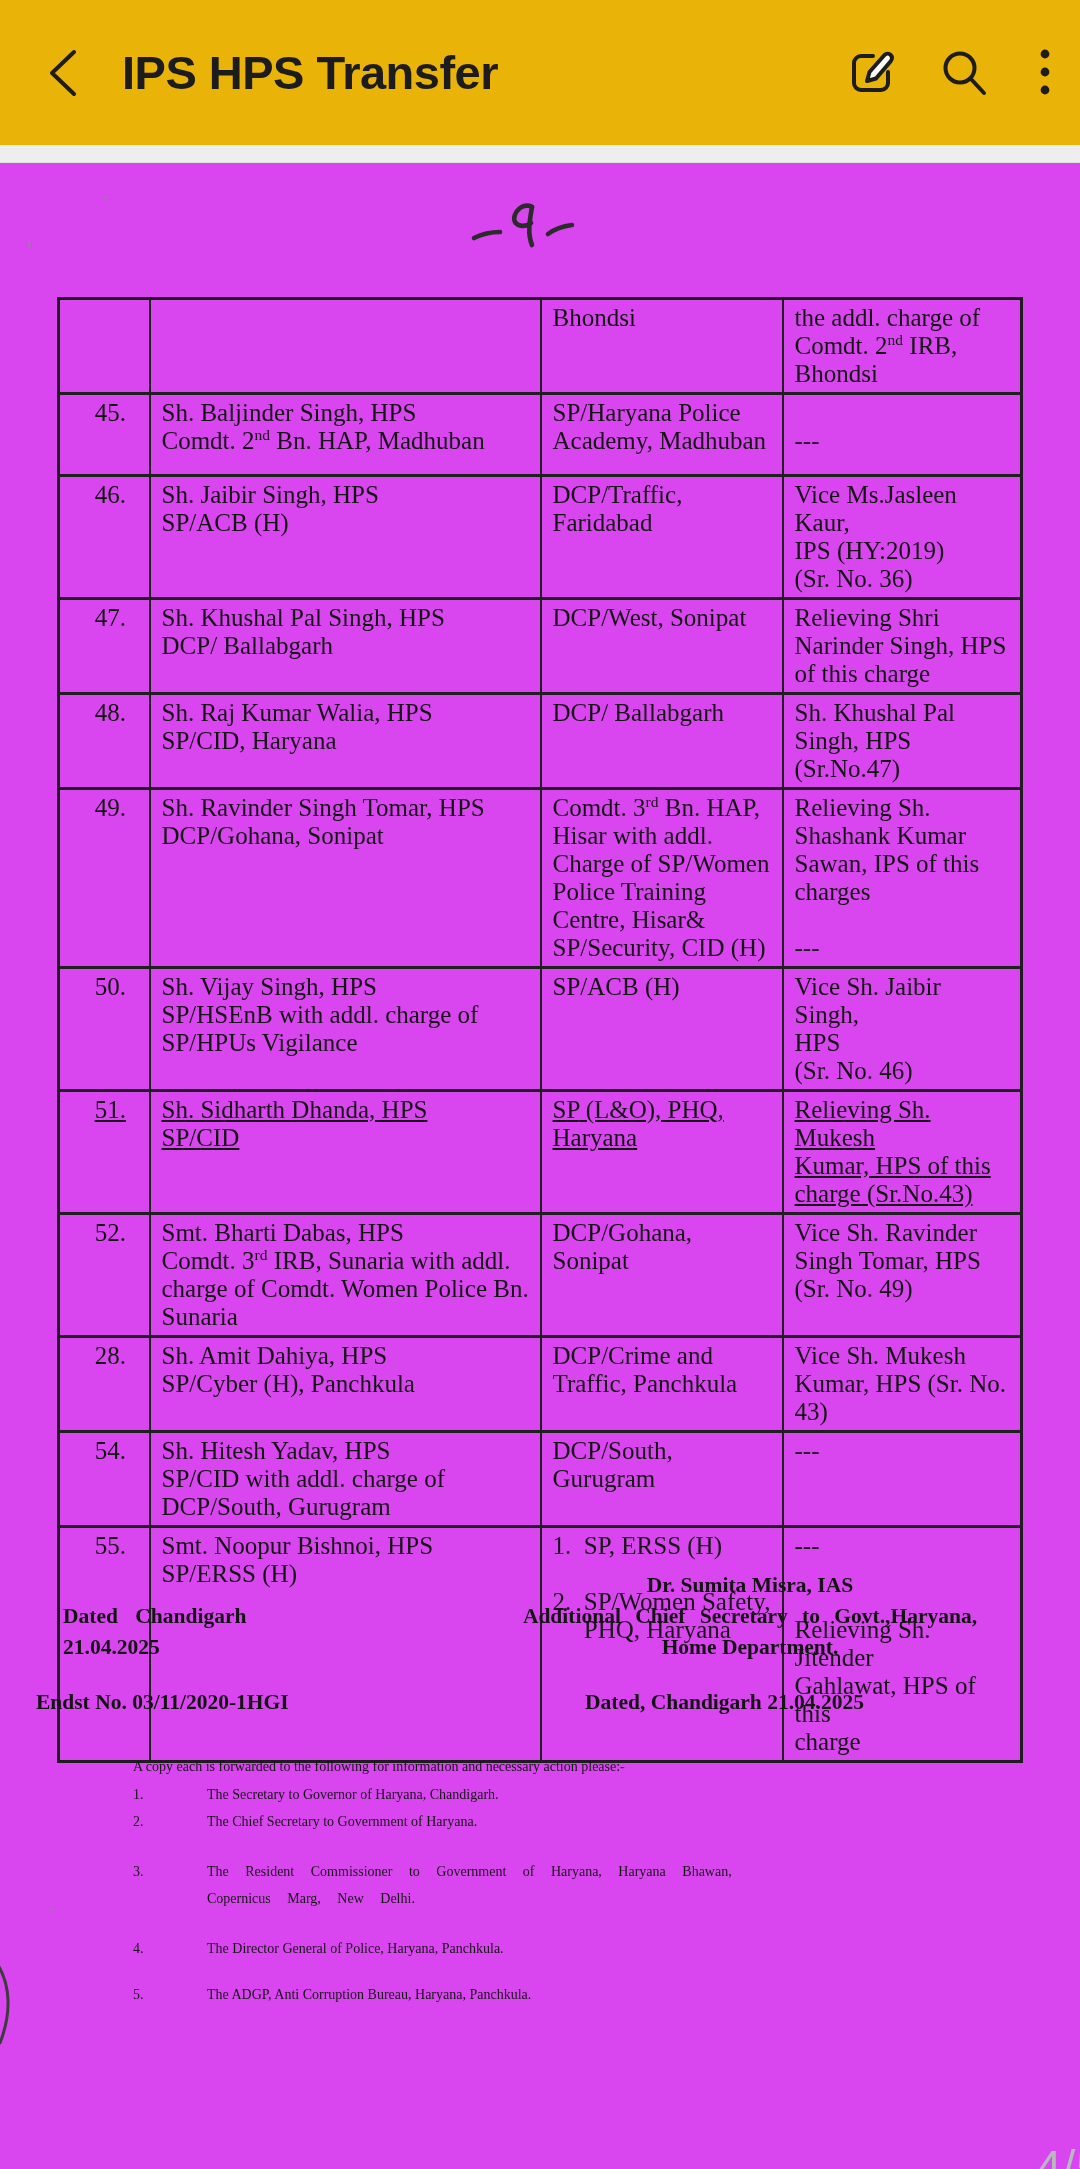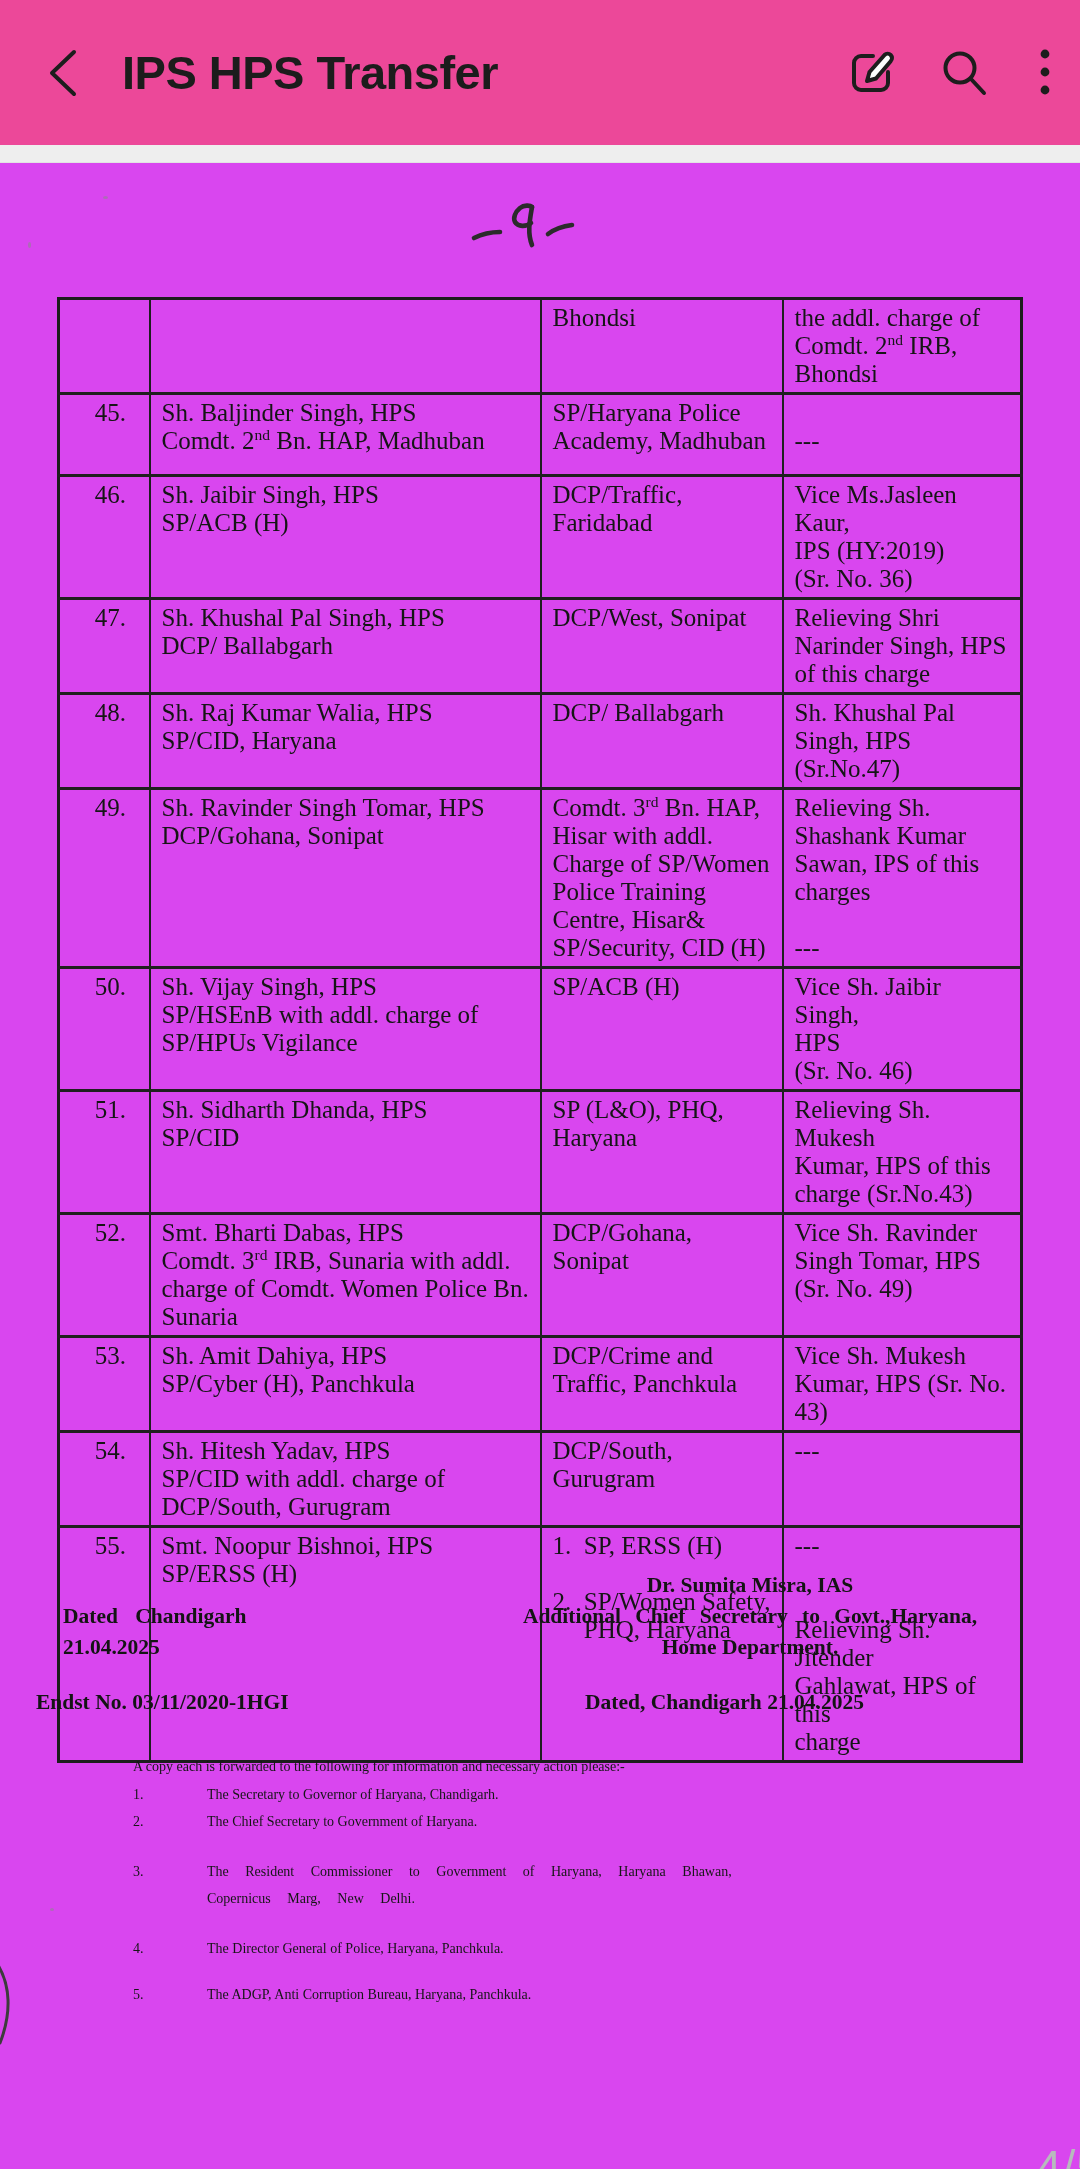--- a/index.html
+++ b/index.html
@@ -9,7 +9,7 @@
 
   
   .appbar { position:absolute; left:0; top:0; width:1080px; height:145px;
-            background:#ec4899; display:flex; align-items:center; }
+            background:#eab308; display:flex; align-items:center; }
   .back-btn { width:90px; height:100px; display:flex; align-items:center; justify-content:center;
               margin-left:18px; cursor:pointer; }
   .appbar-title { font-family:"Liberation Sans", sans-serif; font-weight:700;

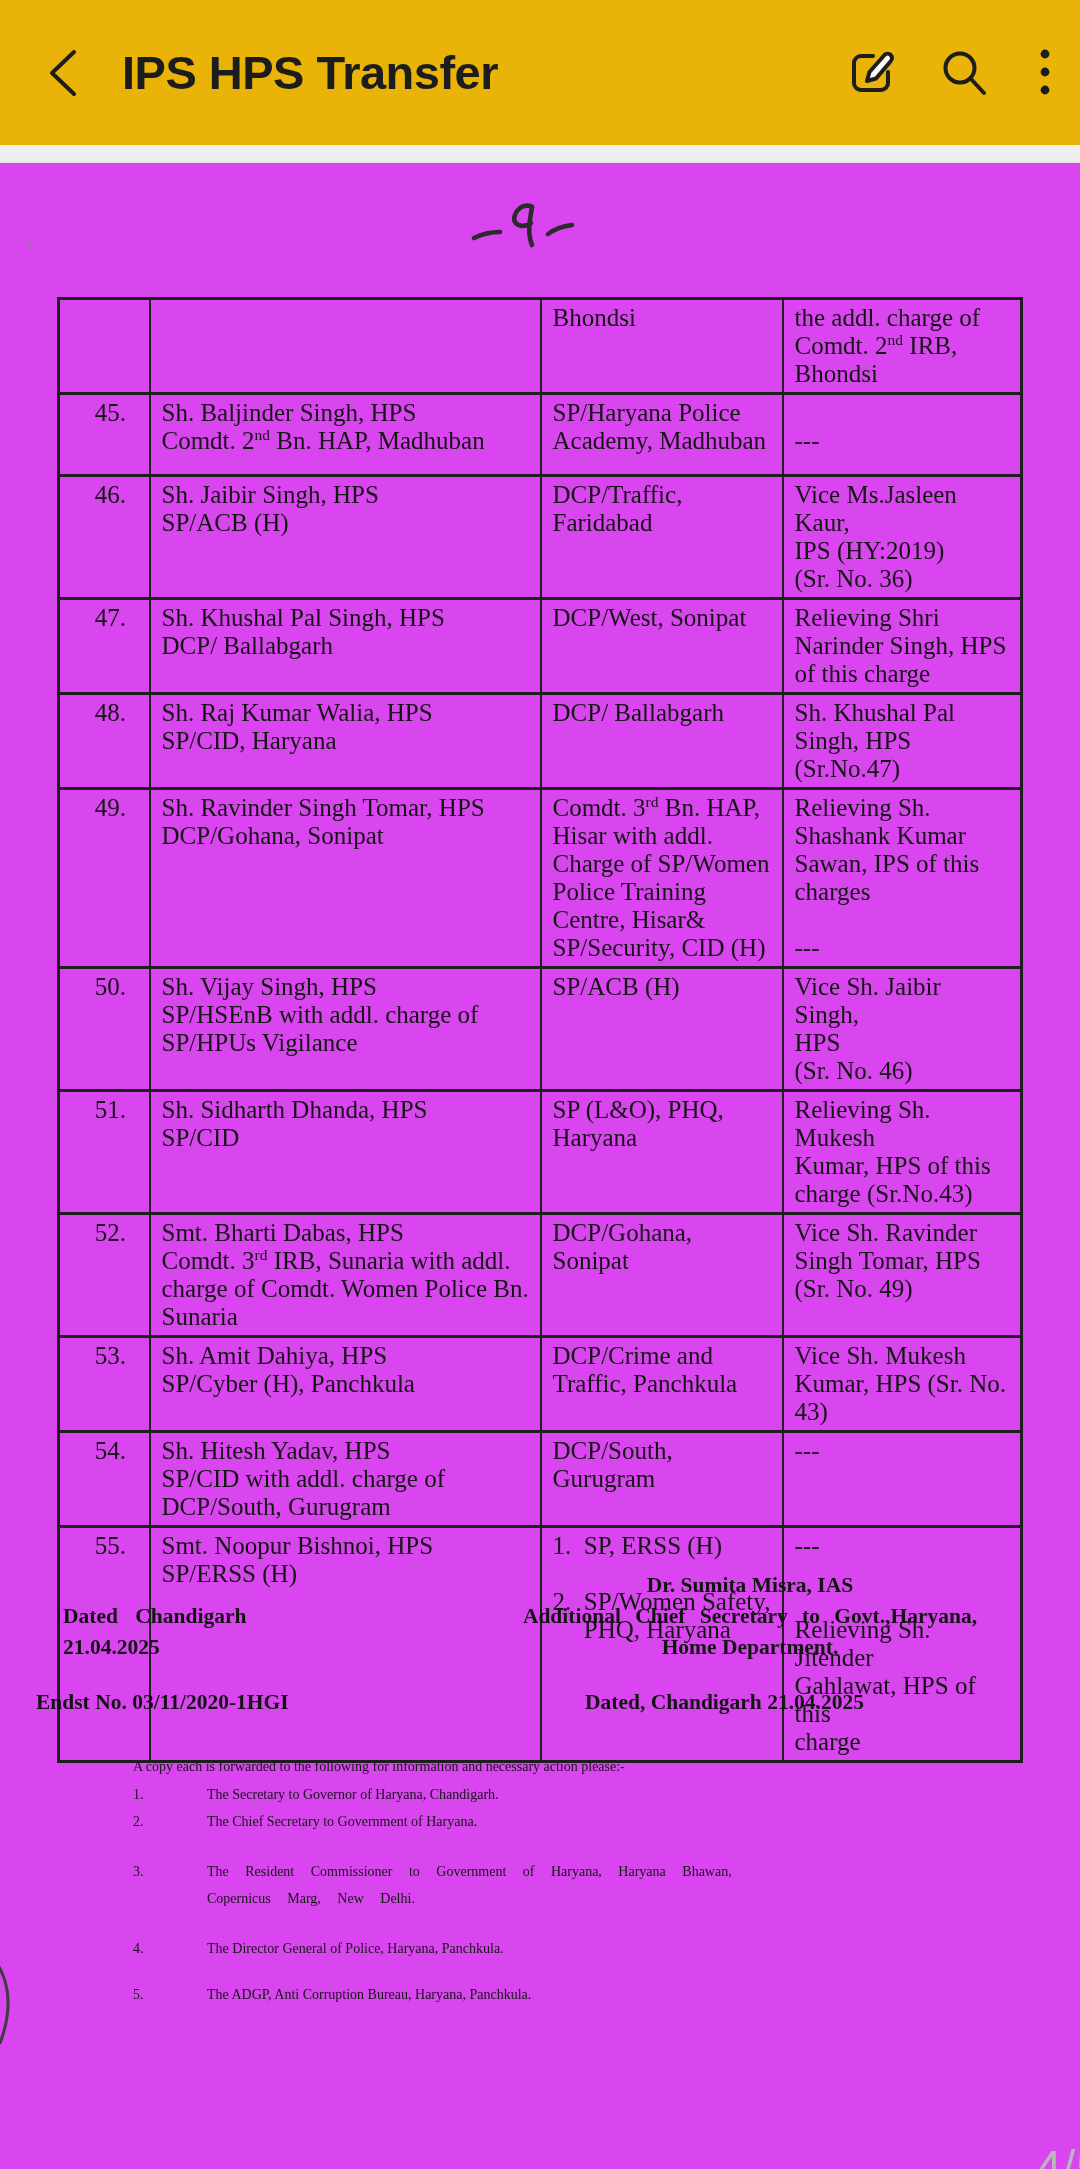--- a/index.html
+++ b/index.html
@@ -42,7 +42,7 @@
   tbody tr:nth-child(1){height:86px;}  tbody tr:nth-child(2){height:82px;}
   tbody tr:nth-child(3){height:88px;}  tbody tr:nth-child(4){height:85px;}
   tbody tr:nth-child(5){height:86px;}  tbody tr:nth-child(6){height:166px;}
-  tbody tr:nth-child(7){height:85px;}  tbody tr:nth-child(8){height:110px;}
+  tbody tr:nth-child(7){height:85px;}  tbody tr:nth-child(8){height:110px;text-decoration:underline;}
   tbody tr:nth-child(9){height:111px;} tbody tr:nth-child(10){height:85px;}
   tbody tr:nth-child(11){height:85px;} tbody tr:nth-child(12){height:140px;}
   sup { font-size:.62em; line-height:0; }

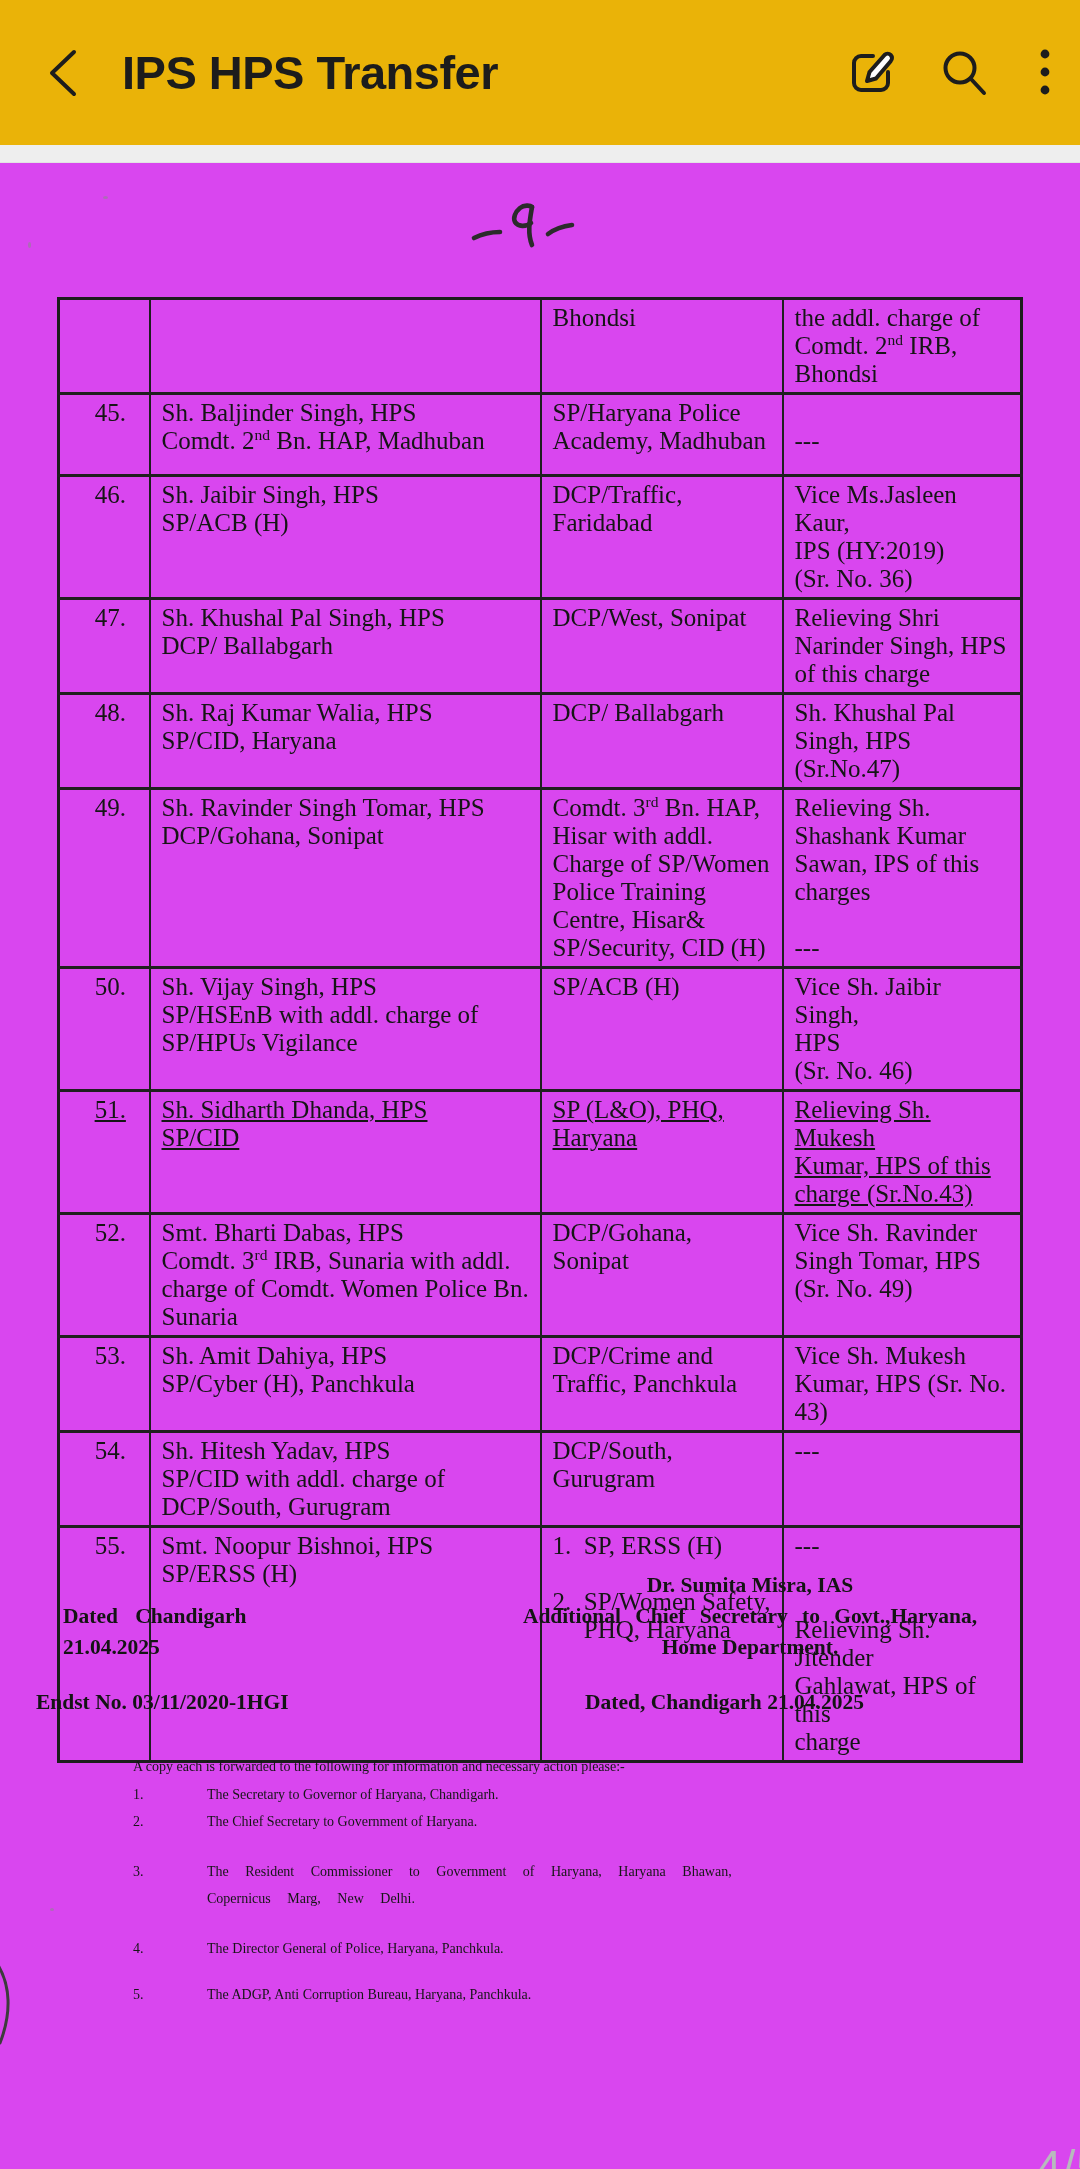--- a/index.html
+++ b/index.html
@@ -237,7 +237,7 @@
 (Sr. No. 49)</td>
     </tr>
         <tr>
-      <td>53.</td>
+      <td>28.</td>
       <td>Sh. Amit  Dahiya, HPS
 SP/Cyber (H), Panchkula</td>
       <td>DCP/Crime and

